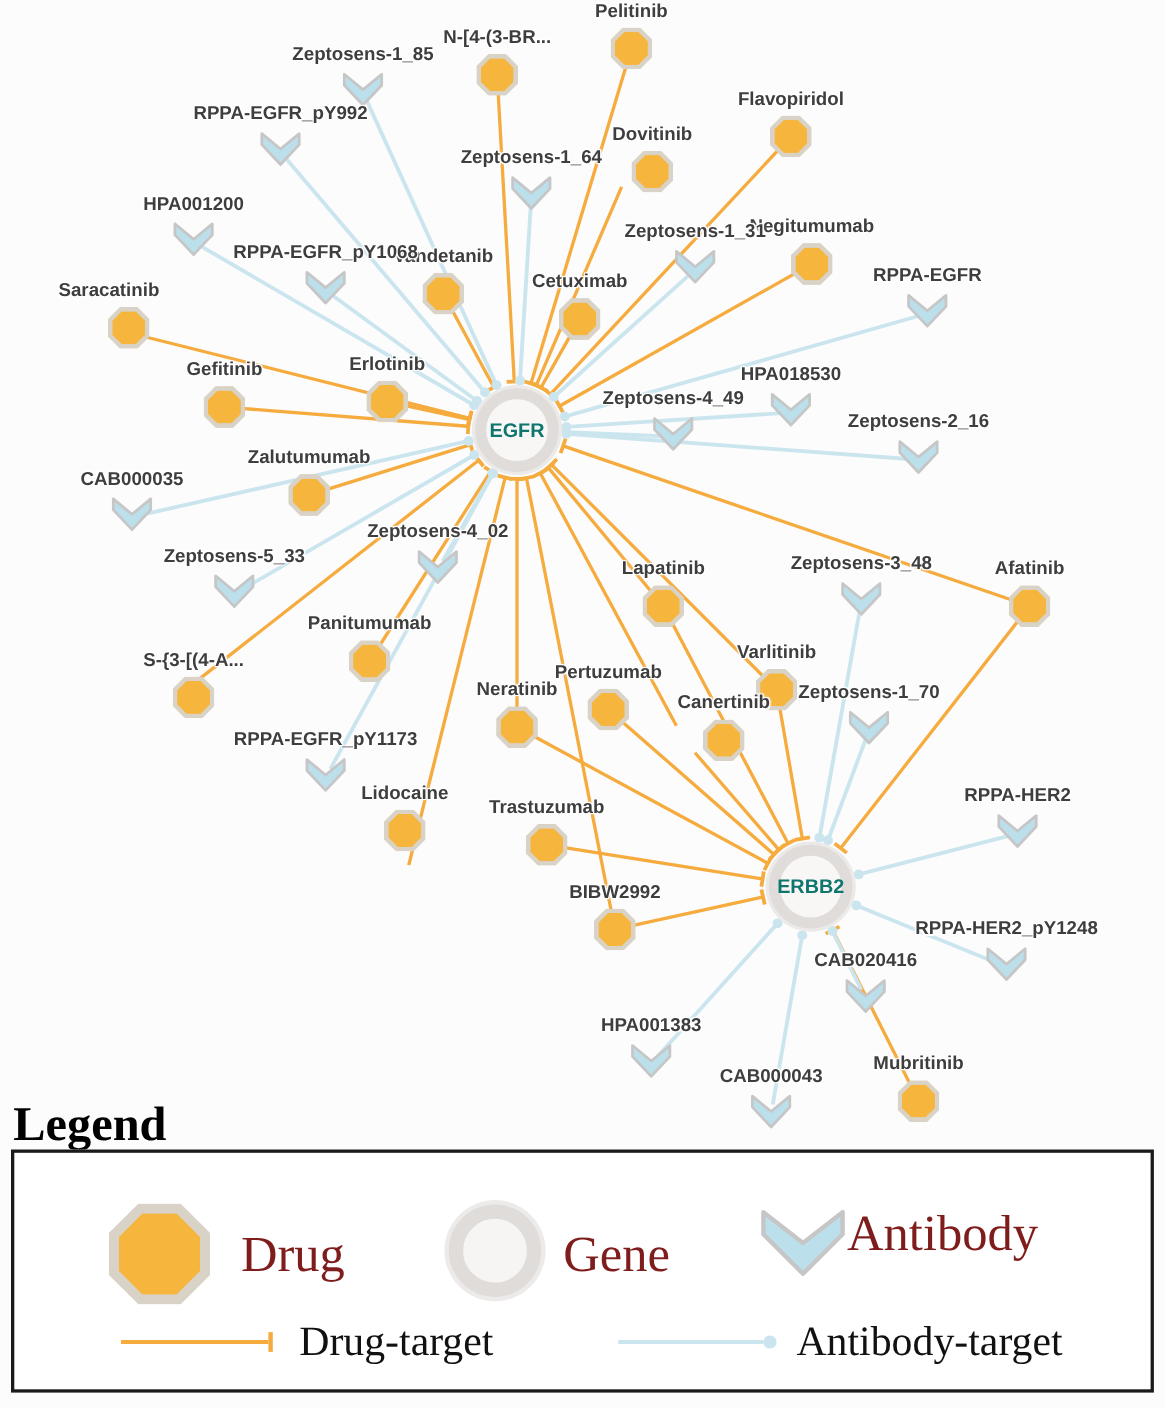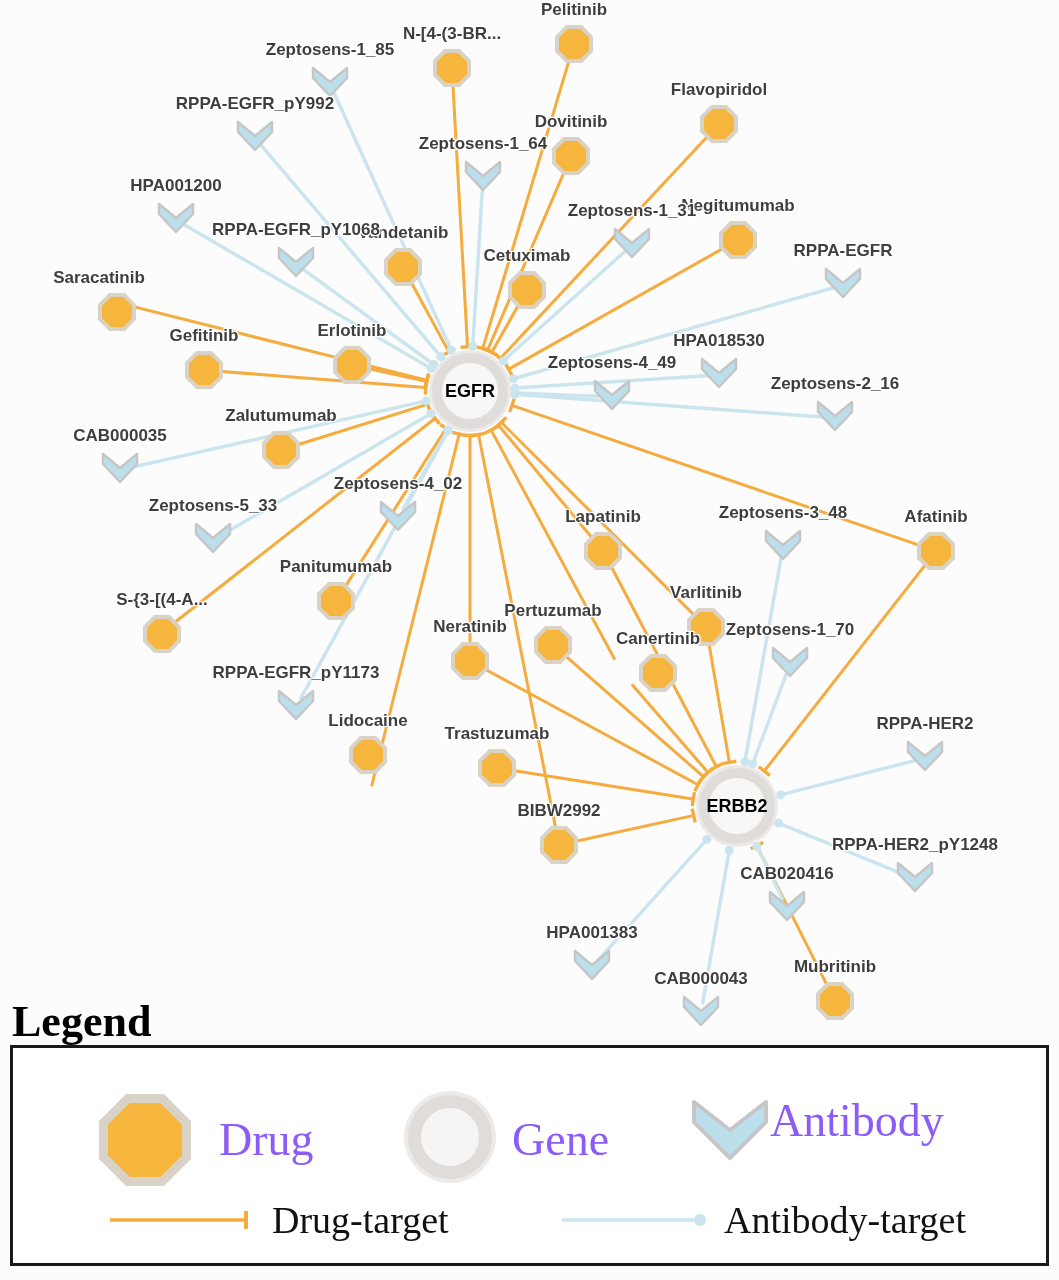--- a/index.html
+++ b/index.html
@@ -136,7 +136,7 @@
         </span>
         <div class="node-label">Flavopiridol</div>
       </div>
-      <div class="node node-drug" style="left: 571px; top: 156px;">
+      <div class="node node-drug" style="left: 593px; top: 156px;">
         <span class="oct-outer">
           <span class="oct-inner"></span>
         </span>

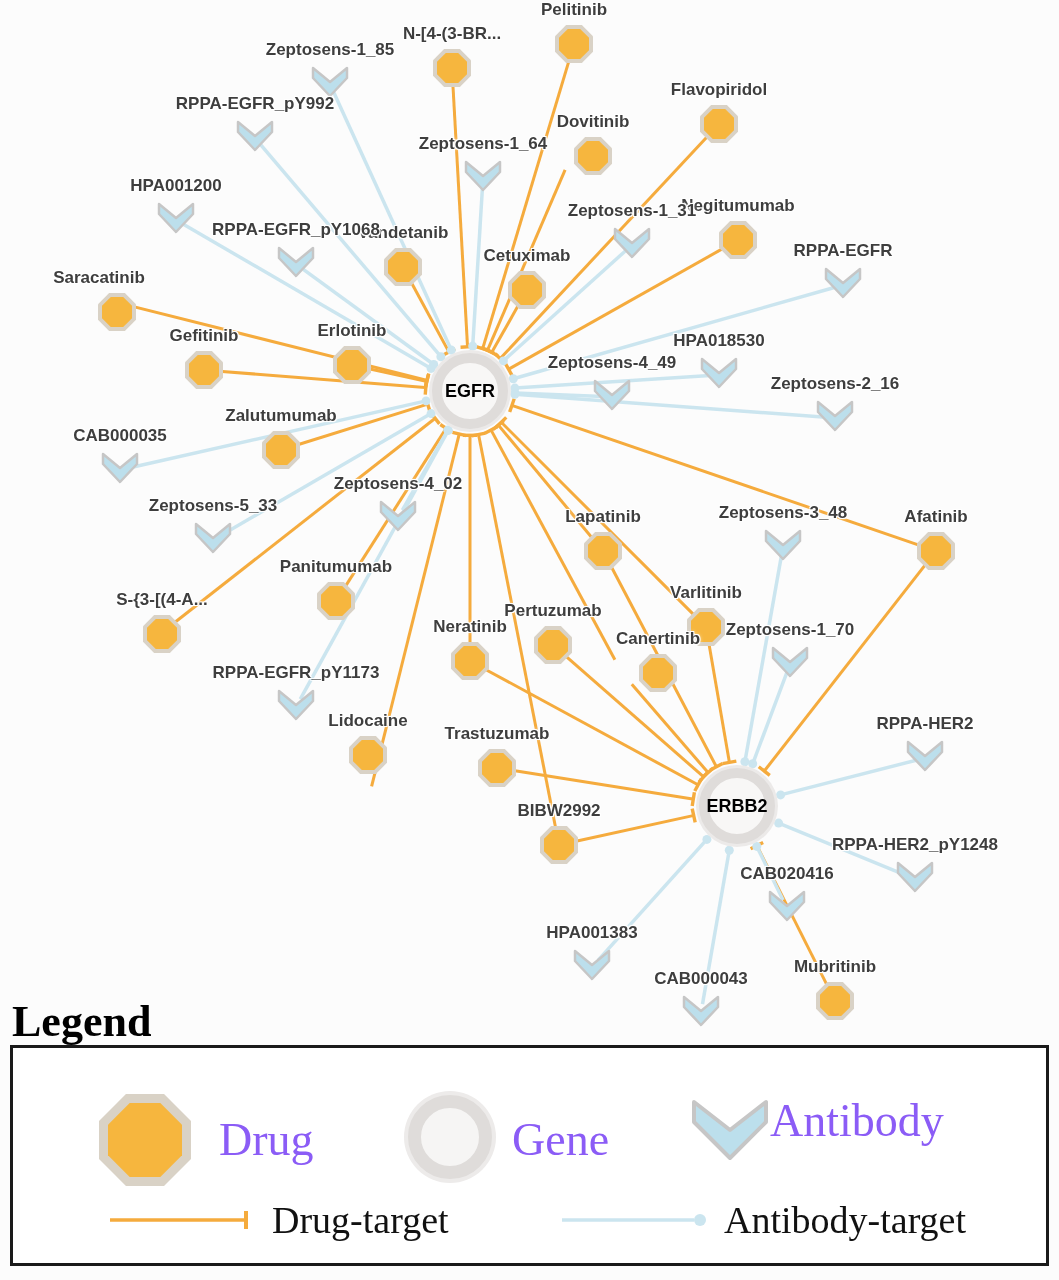--- a/index.html
+++ b/index.html
@@ -160,7 +160,7 @@
         </span>
         <div class="node-label">Cetuximab</div>
       </div>
-      <div class="node node-drug" style="left: 99px; top: 312px; padding-left: 36px;">
+      <div class="node node-drug" style="left: 99px; top: 298px; padding-left: 36px;">
         <span class="oct-outer">
           <span class="oct-inner"></span>
         </span>

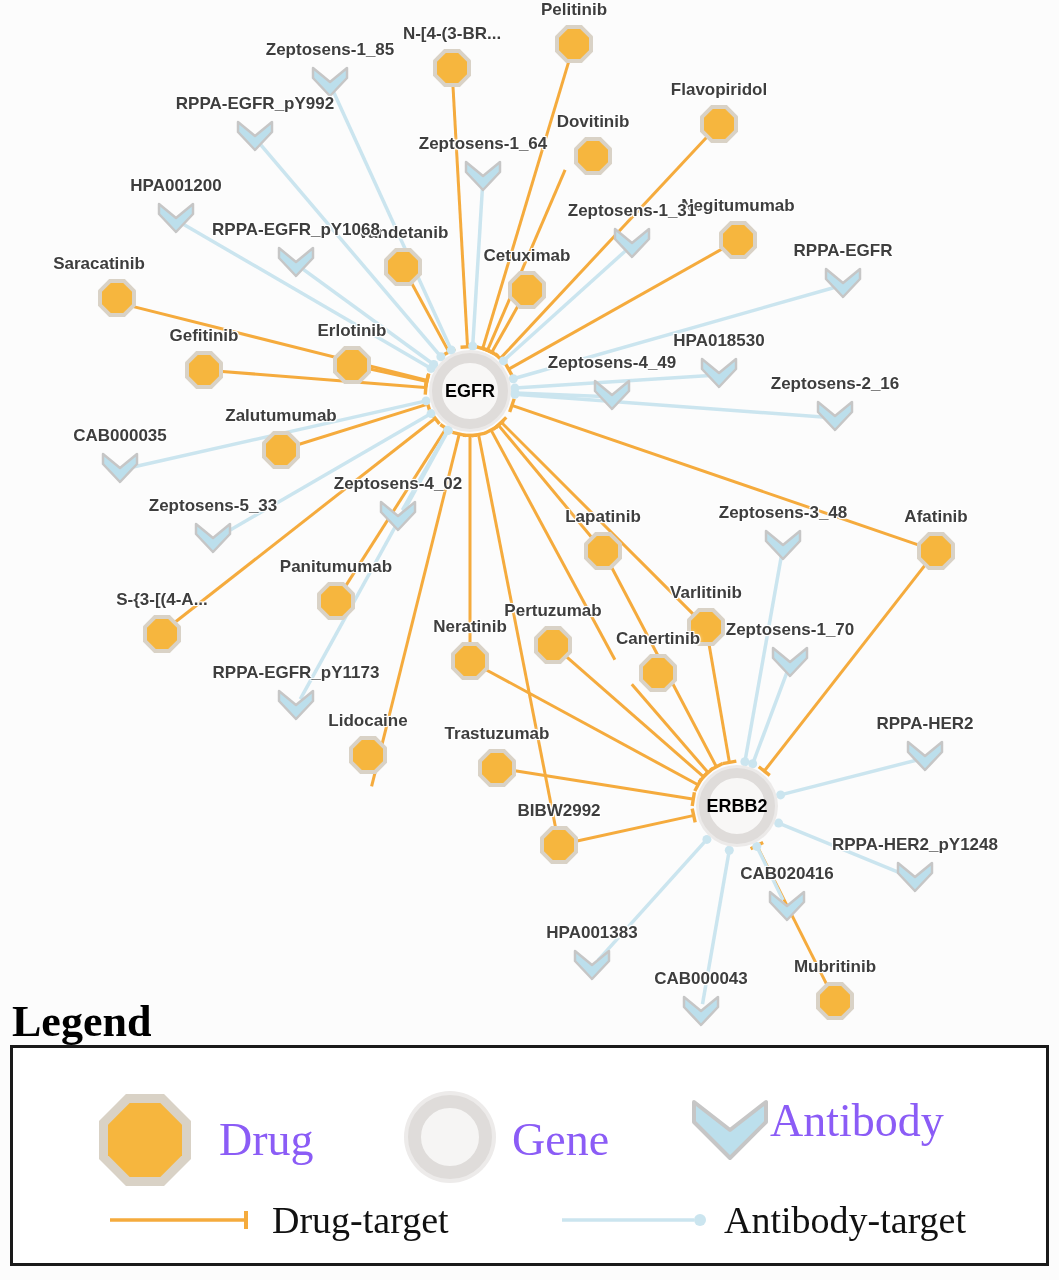--- a/index.html
+++ b/index.html
@@ -21,7 +21,7 @@
       background:var(--gene-fill,#F8F7F6);border:10px solid var(--gene-ring,#DFDCDA);
       box-shadow:0 0 0 3px #ECEAE9;}
   .gene-label{position:absolute;inset:0;display:flex;align-items:center;justify-content:center;
-      font-weight:bold;font-size:18px;color:#000000;}
+      font-weight:bold;font-size:18px;color:#0f766e;}
   .ab-chevron polygon{fill:var(--ab-fill,#BCDFEC);stroke:#C6C6C6;stroke-width:2.5;stroke-linejoin:round;}
 
   

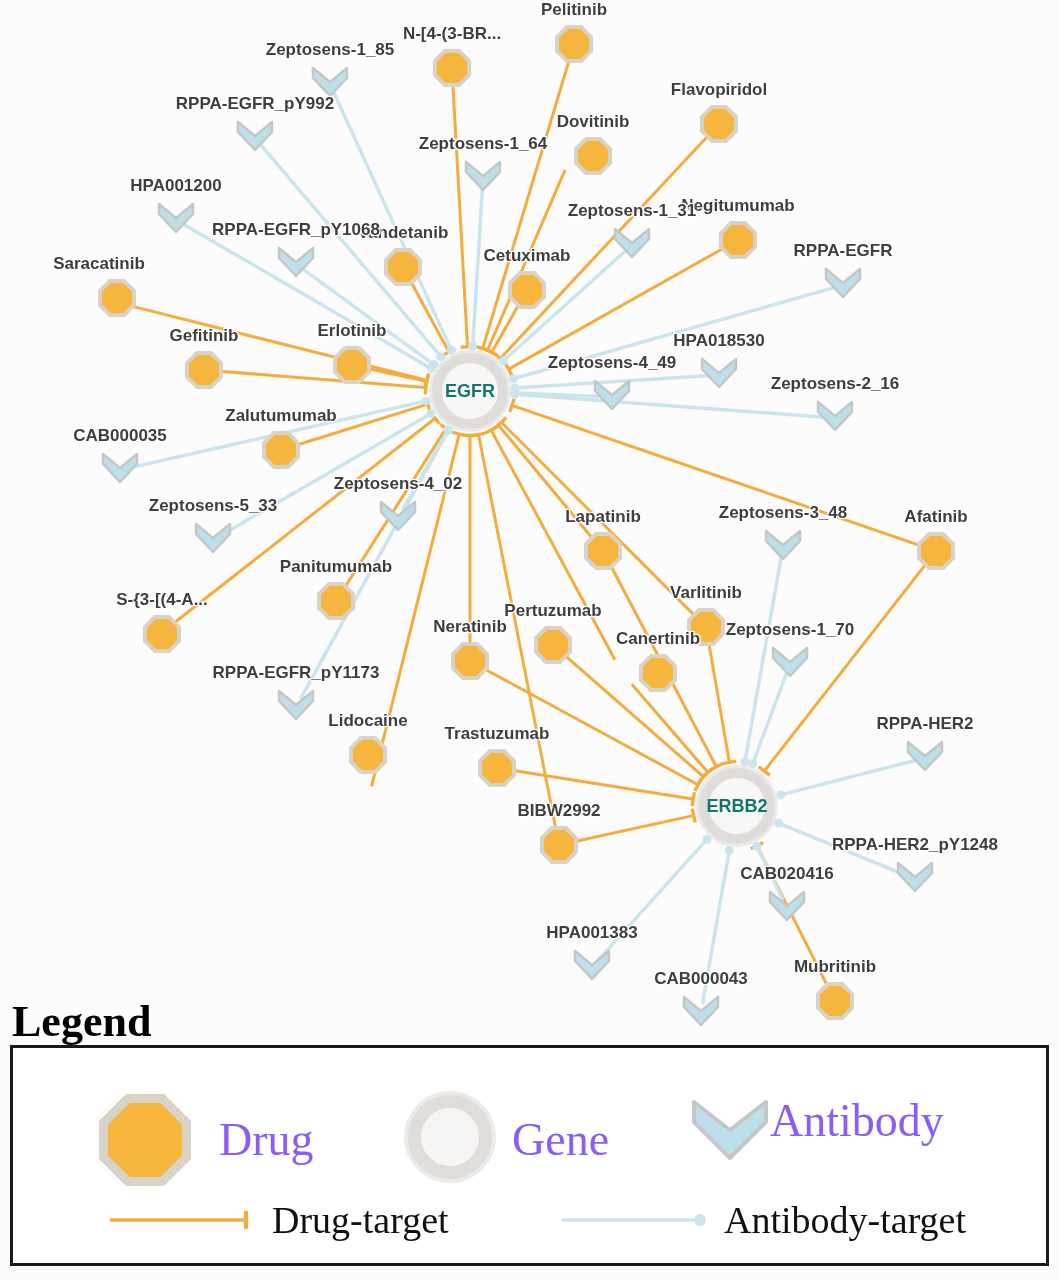--- a/index.html
+++ b/index.html
@@ -190,7 +190,7 @@
         </span>
         <div class="node-label">Panitumumab</div>
       </div>
-      <div class="node node-drug" style="left: 162px; top: 634px;">
+      <div class="node node-drug" style="left: 176px; top: 634px;">
         <span class="oct-outer">
           <span class="oct-inner"></span>
         </span>

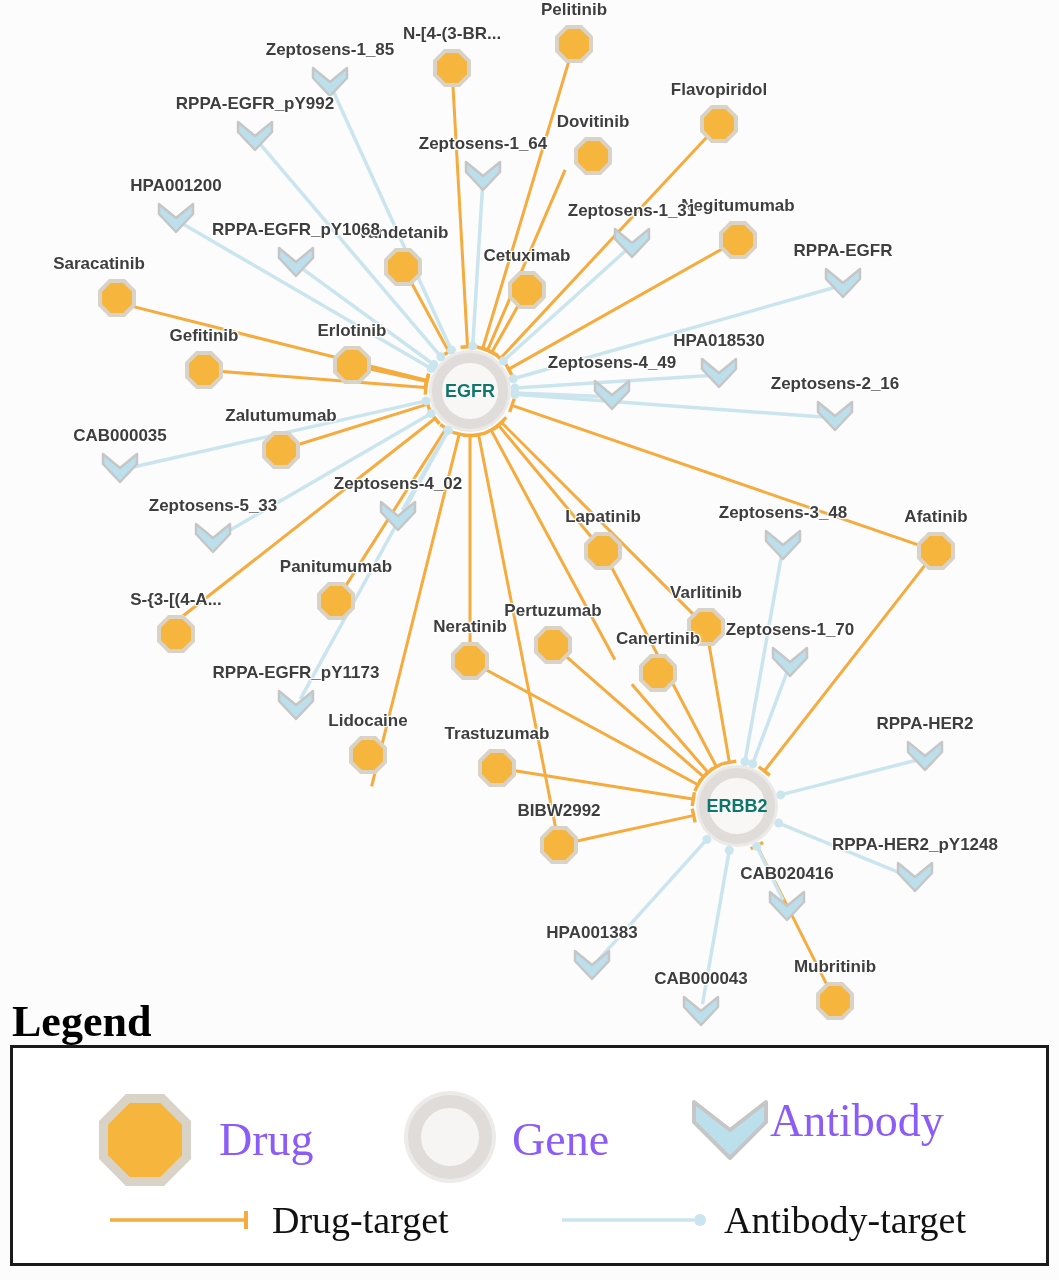--- a/index.html
+++ b/index.html
@@ -36,7 +36,7 @@
       clip-path:polygon(29.3% 0%,70.7% 0%,100% 29.3%,100% 70.7%,70.7% 100%,29.3% 100%,0% 70.7%,0% 29.3%);}
   .lg-gene{width:58px;height:58px;border-radius:50%;background:#F6F5F4;
       border:13px solid var(--gene-ring,#DFDCDA);box-shadow:0 0 0 4px #EDEBEA;position:absolute;}
-  .legend-label{position:absolute;font-family:"Liberation Serif",serif;font-size:46px;color:#8b5cf6;
+  .legend-label{position:absolute;font-family:"Liberation Serif",serif;font-size:46px;color:#7f1d1d;
       line-height:56px;white-space:nowrap;}
   .legend-edge-group{position:absolute;display:flex;align-items:center;gap:14px;}
   .legend-edge-label{font-family:"Liberation Serif",serif;font-size:38px;color:#111;white-space:nowrap;}

